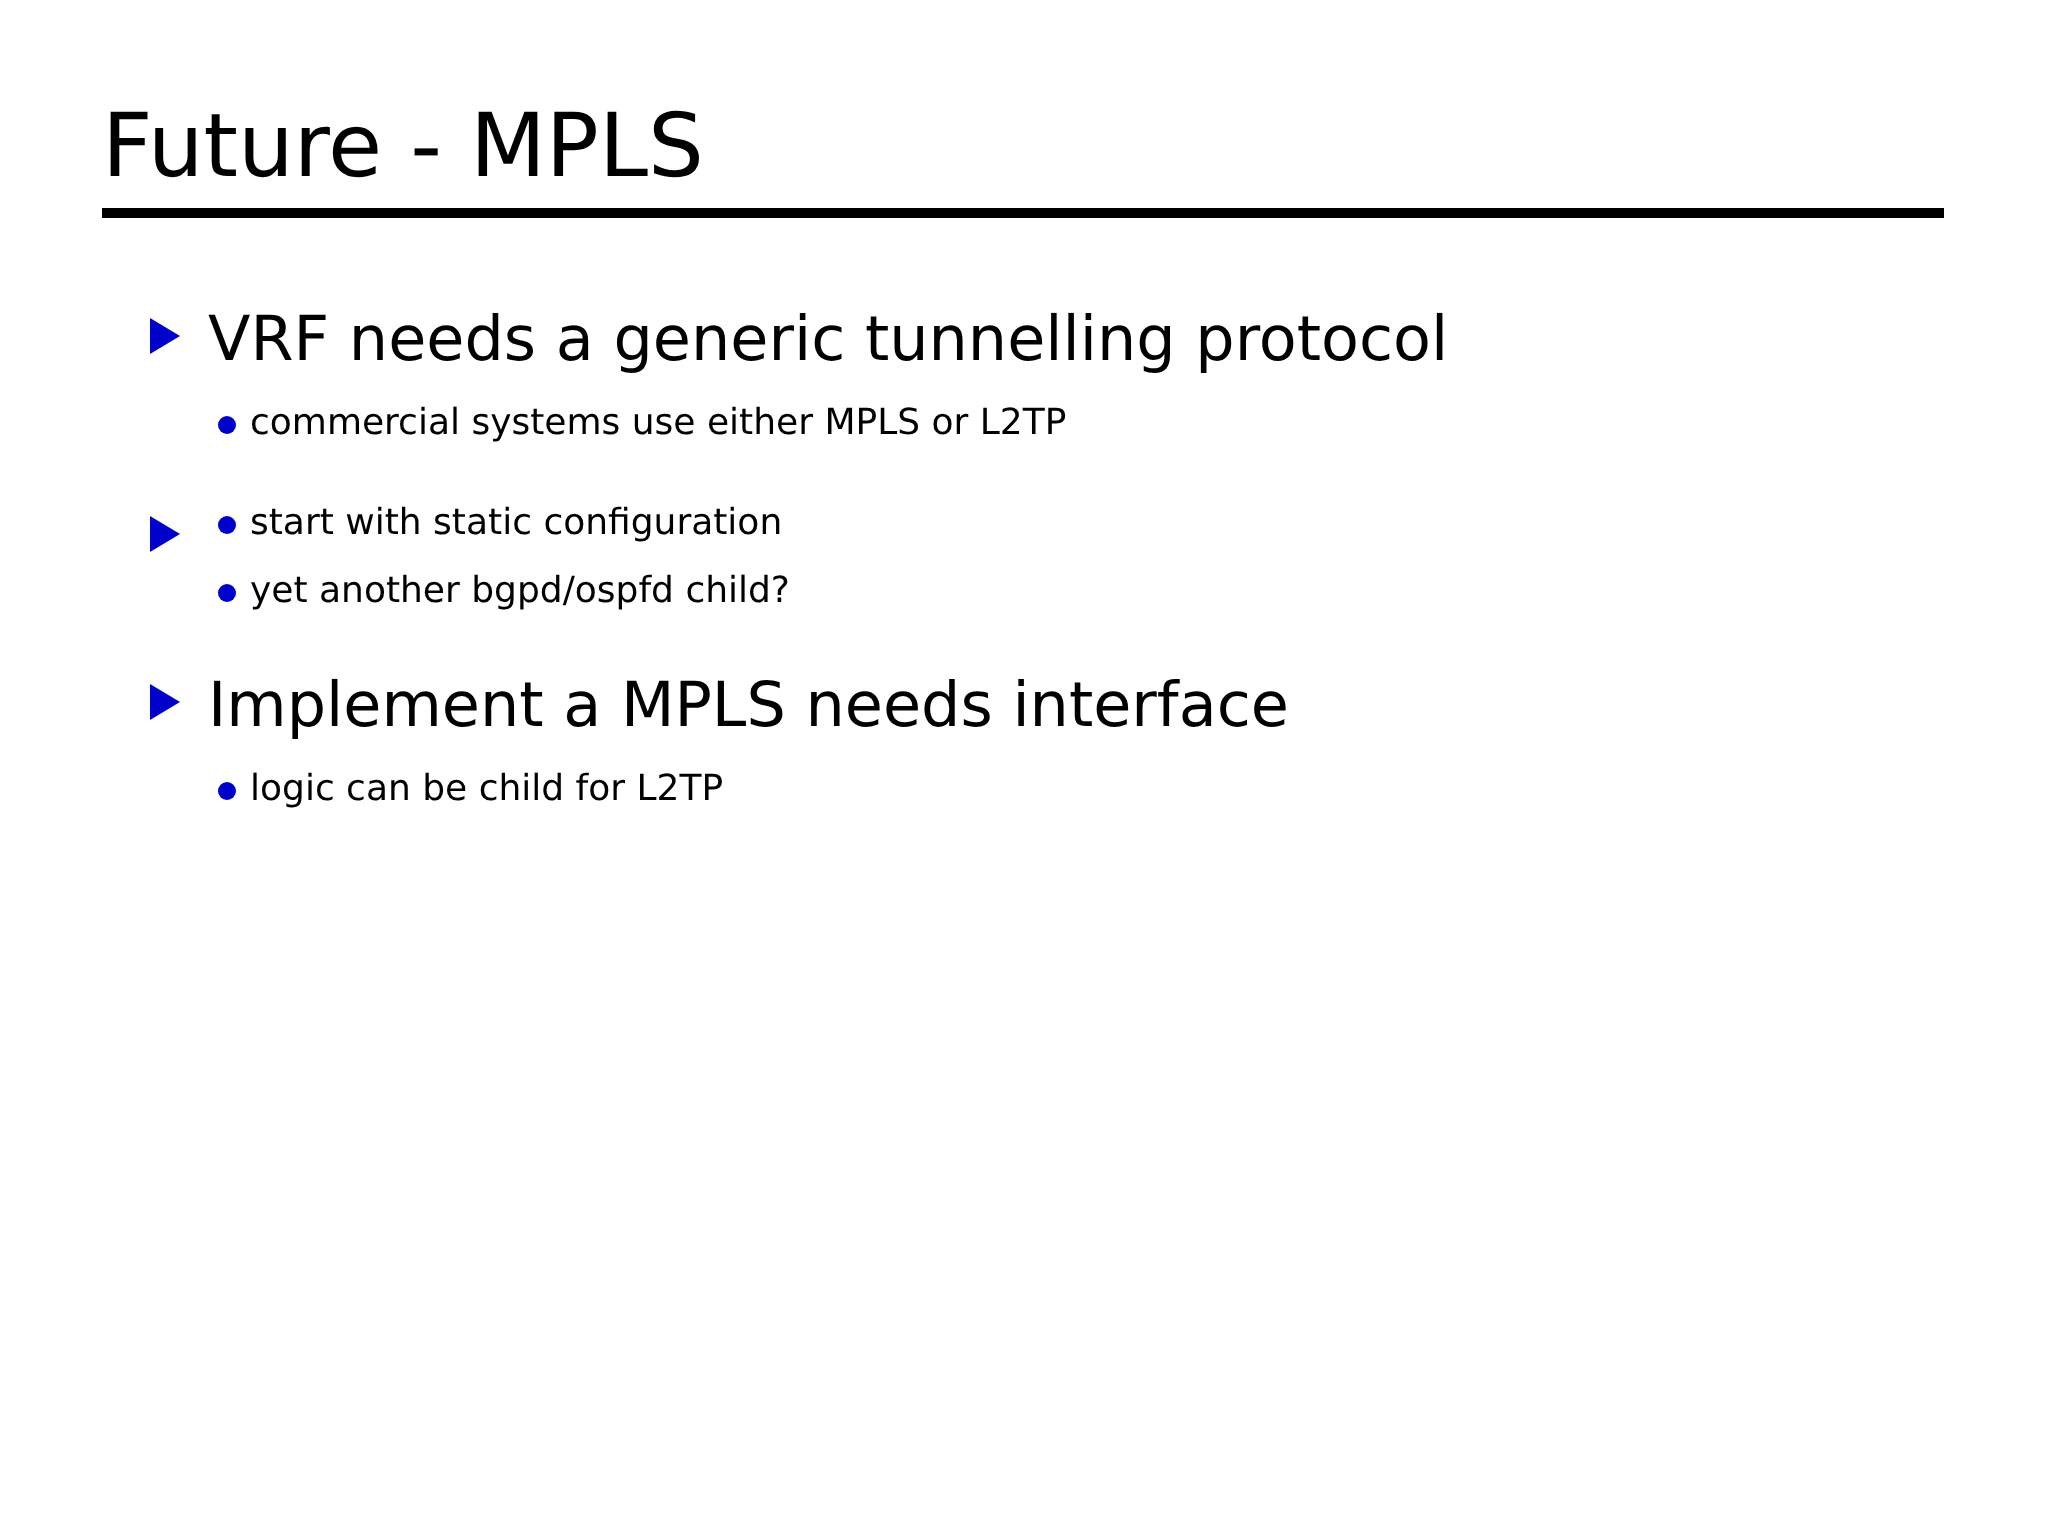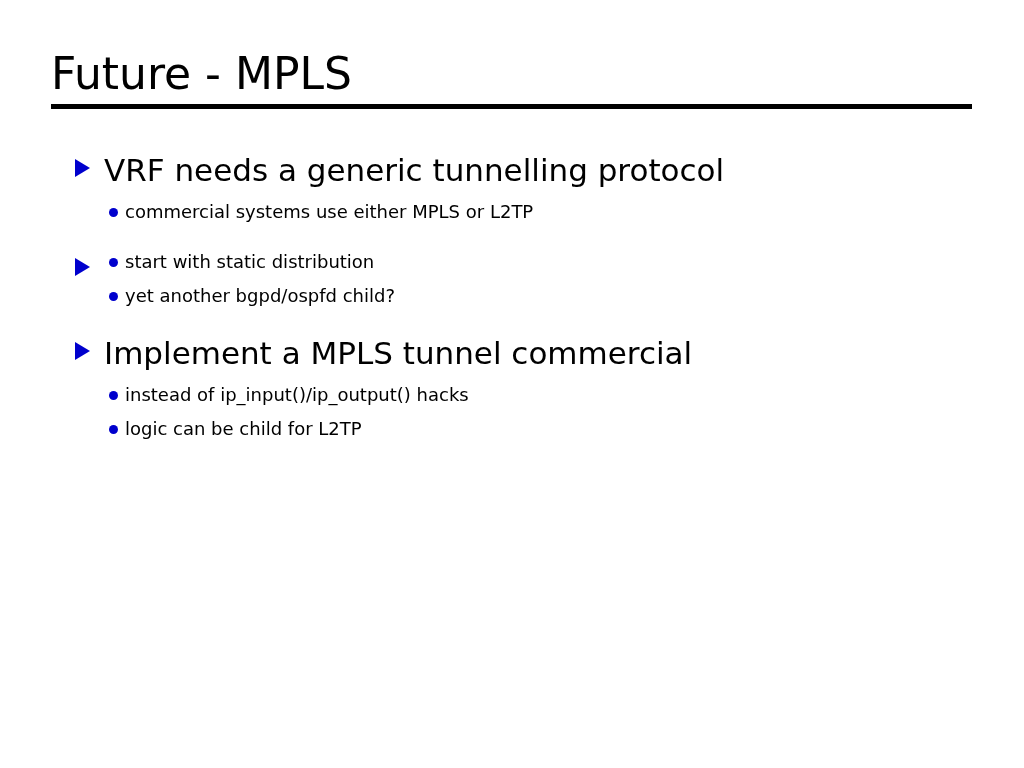--- a/index.html
+++ b/index.html
@@ -143,7 +143,7 @@
       <div class="sub-list">
         <div class="l2">
           <span class="l2-marker"></span>
-          <span class="l2-text">start with static distribution</span>
+          <span class="l2-text">start with static configuration</span>
         </div>
         <div class="l2">
           <span class="l2-marker"></span>

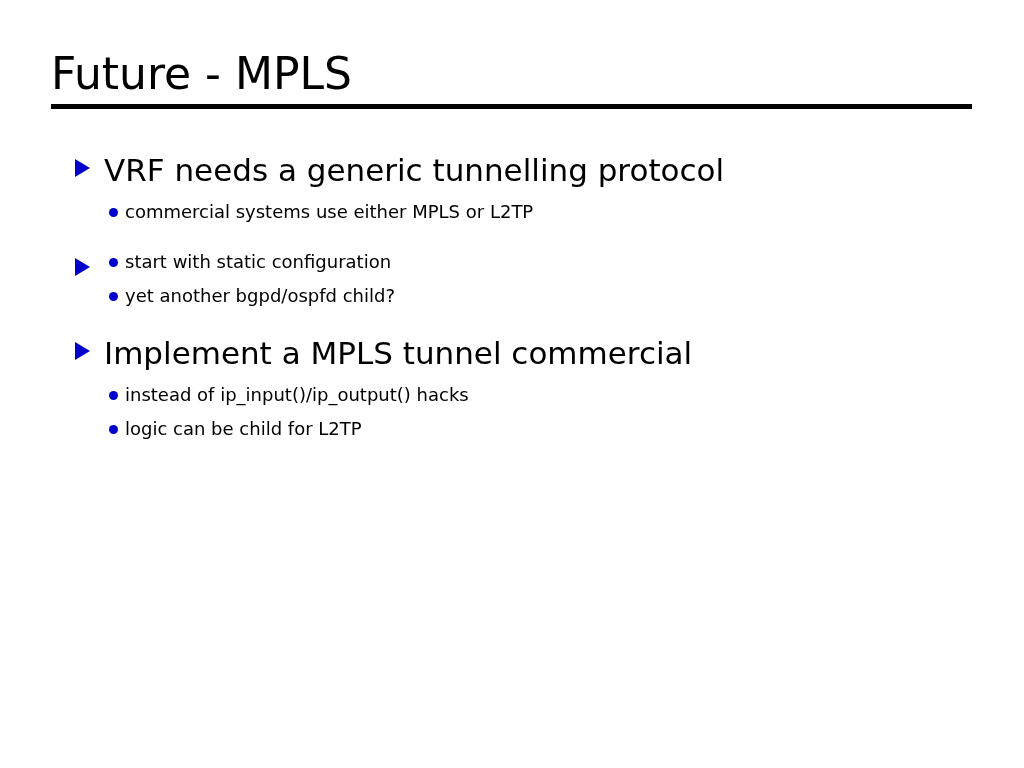--- a/index.html
+++ b/index.html
@@ -155,7 +155,7 @@
     <div class="group">
       <div class="l1">
         <span class="l1-marker"></span>
-        <span class="l1-text">Implement a MPLS tunnel commercial</span>
+        <span class="l1-text">Implement a MPLS needs interface</span>
       </div>
       <div class="sub-list">
         <div class="l2">

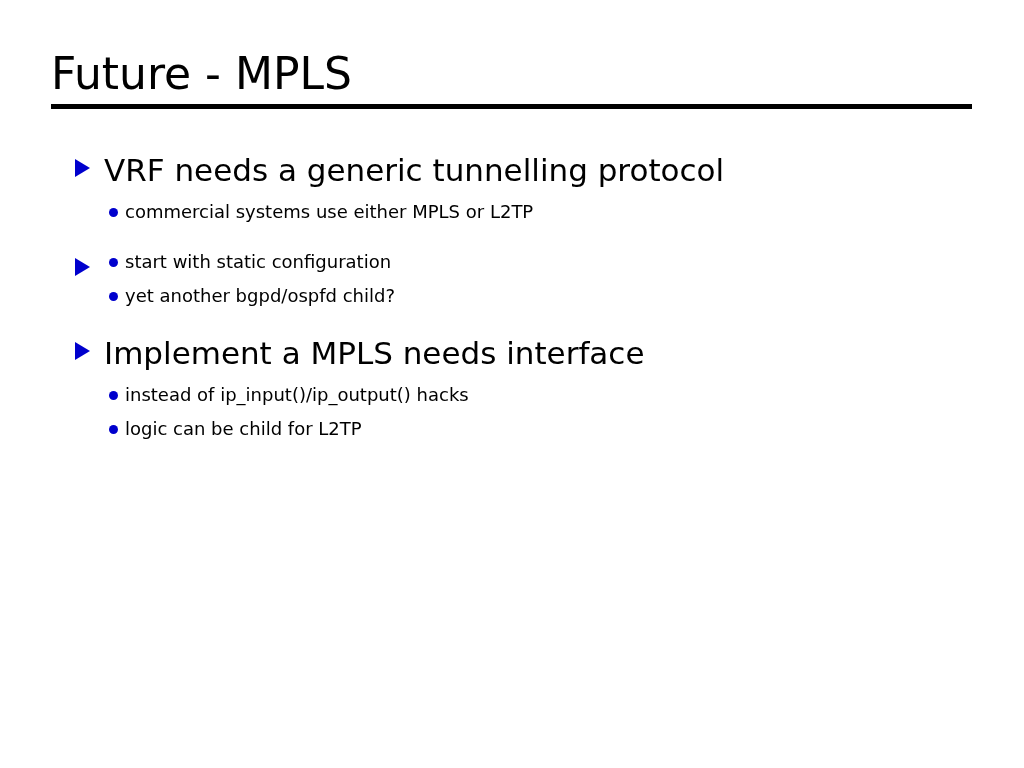--- a/index.html
+++ b/index.html
@@ -160,10 +160,6 @@
       <div class="sub-list">
         <div class="l2">
           <span class="l2-marker"></span>
-          <span class="l2-text">instead of ip_input()/ip_output() hacks</span>
-        </div>
-        <div class="l2">
-          <span class="l2-marker"></span>
           <span class="l2-text">logic can be child for L2TP</span>
         </div>
       </div>

